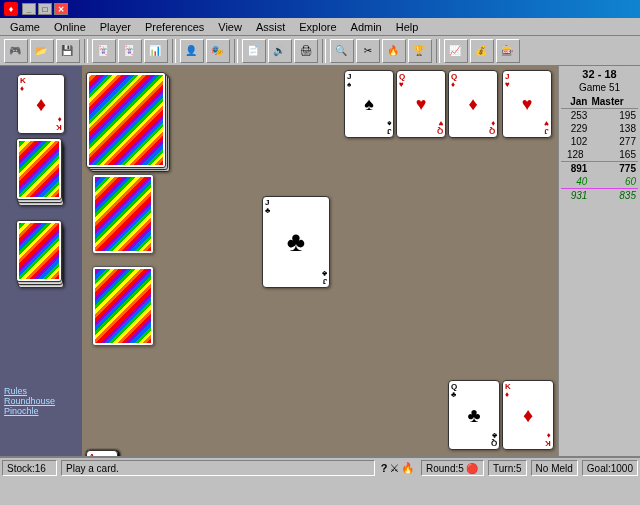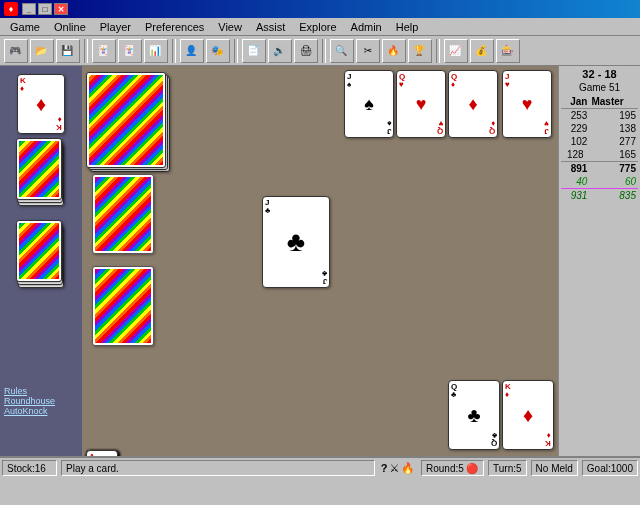--- a/index.html
+++ b/index.html
@@ -239,7 +239,7 @@
     <div style="position:absolute; bottom:40px; left:4px; color:white; font-size:9px; text-align:left;">
       <div style="cursor:pointer; text-decoration:underline; color:#aaddff;">Rules</div>
       <div style="cursor:pointer; text-decoration:underline; color:#aaddff;">Roundhouse</div>
-      <div style="cursor:pointer; text-decoration:underline; color:#aaddff;">AutoKnock</div>
+      <div style="cursor:pointer; text-decoration:underline; color:#aaddff;">Pinochle</div>
     </div>
   </div>
 

